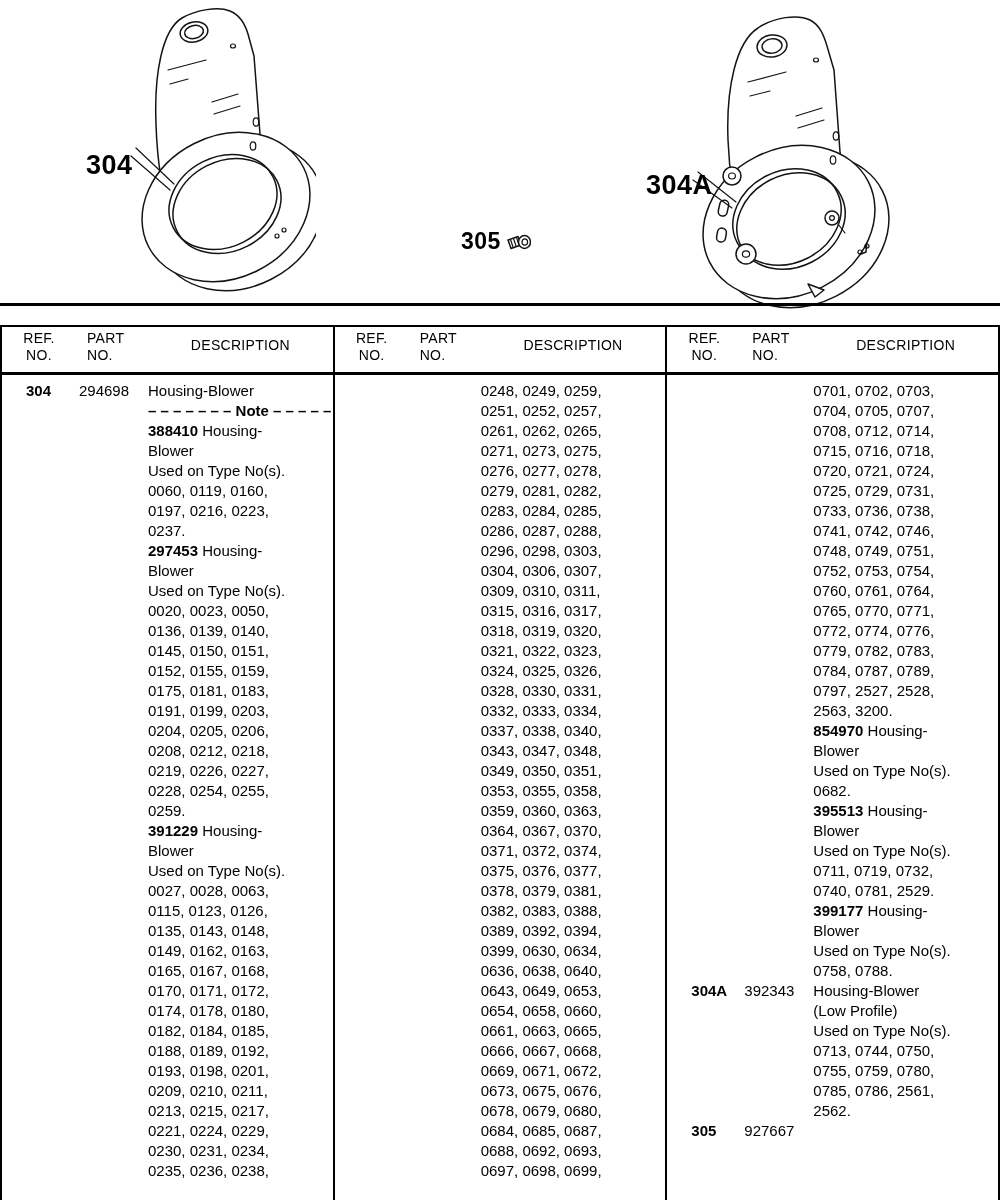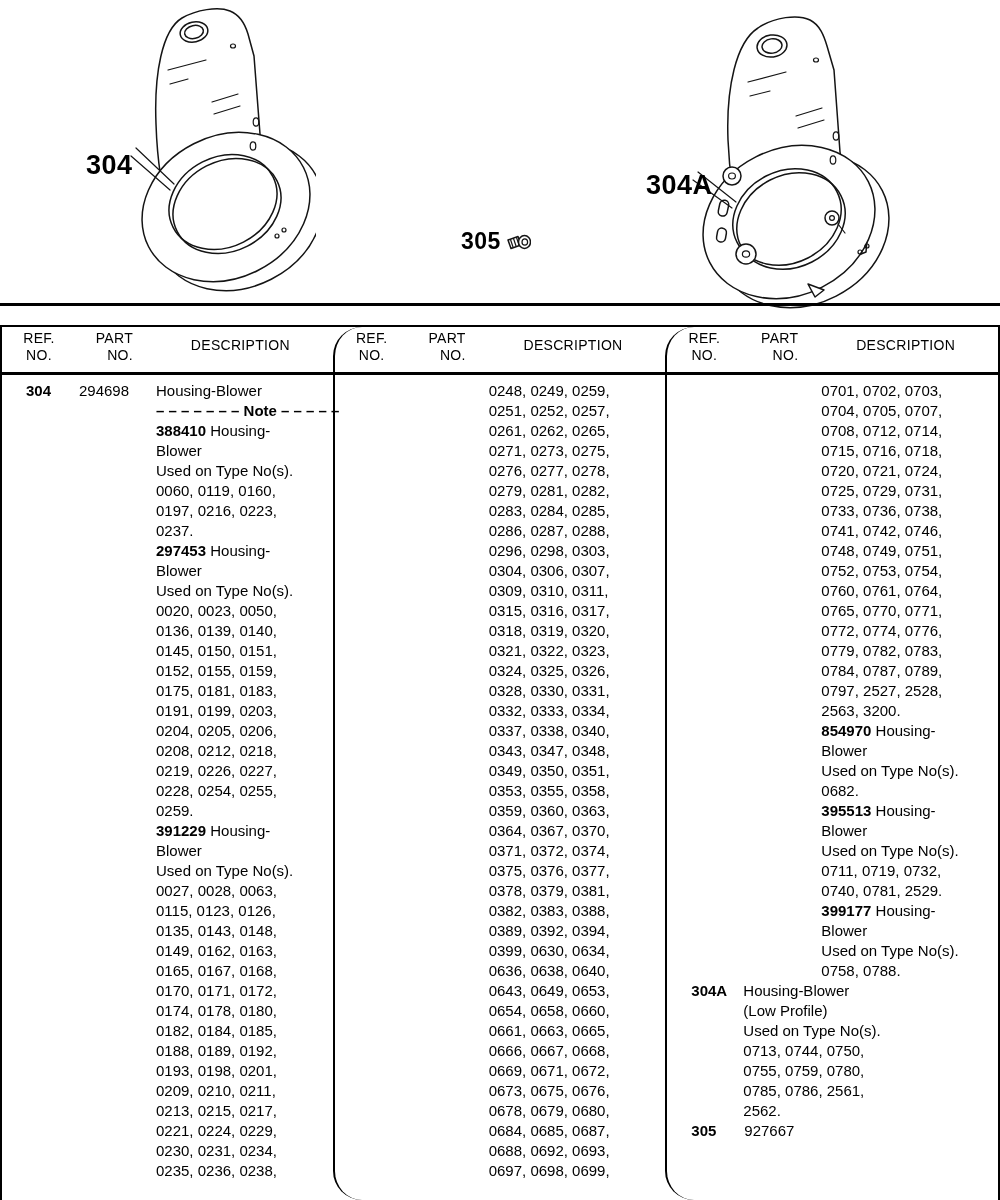--- a/index.html
+++ b/index.html
@@ -24,7 +24,7 @@
     border-top:2px solid #000;border-left:2px solid #000;border-right:2px solid #000;
     display:flex;
   }
-  .panel{flex:1 1 0;min-width:0;border-radius:29px;}
+  .panel{flex:1 1 0;min-width:0;}
   .panel + .panel{border-left:2px solid #000;}
   .panel-header{
     height:42px;border-bottom:3px solid #000;

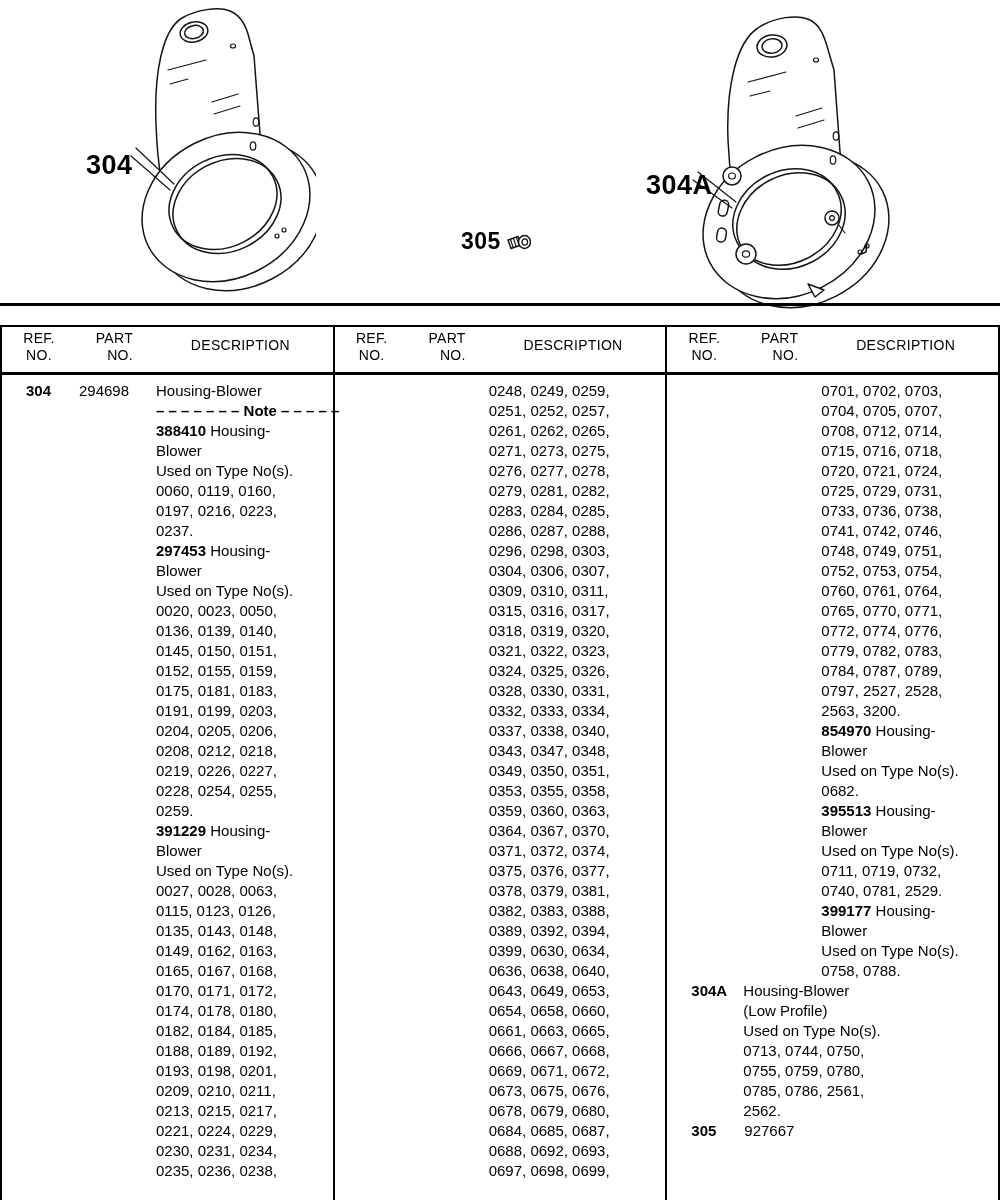--- a/index.html
+++ b/index.html
@@ -34,7 +34,7 @@
   .hdr.ref{padding-left:17px;}
   .hdr.ref .hl{display:block;width:40px;text-align:center;}
   .hdr.part{padding-left:17px;}
-  .hdr.part .hl{display:block;width:46px;text-align:right;}
+  .hdr.part .hl{display:block;width:46px;text-align:left;}
   .hdr.desc{display:flex;align-items:flex-end;justify-content:center;padding-bottom:18px;}
   .panel-body{padding-top:6px;font-size:15px;line-height:20px;}
   .row{display:grid;grid-template-columns:68px 78px 1fr;}

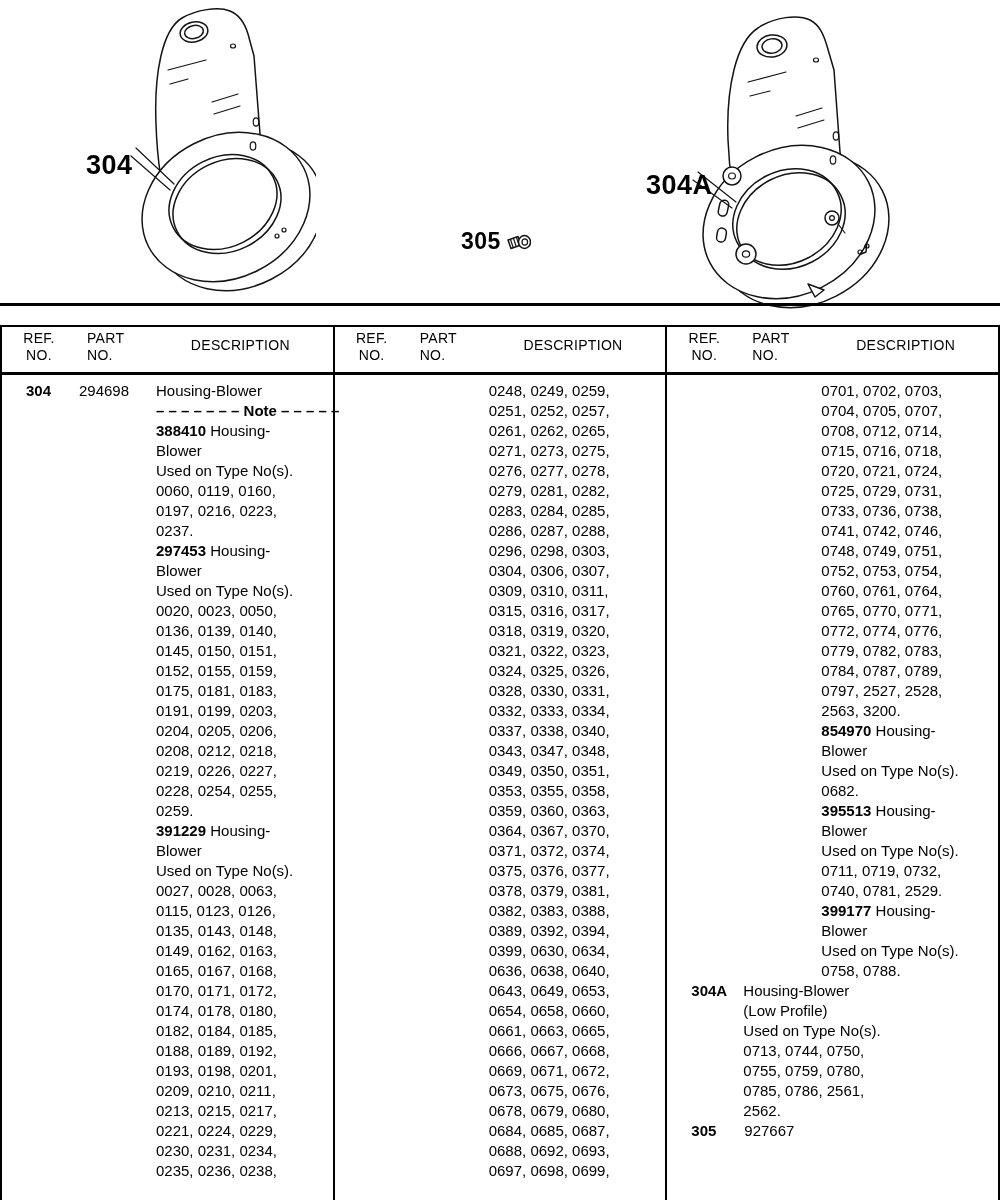--- a/index.html
+++ b/index.html
@@ -40,7 +40,7 @@
   .row{display:grid;grid-template-columns:68px 78px 1fr;}
   .cell-ref{padding-left:24px;font-weight:700;white-space:nowrap;}
   .cell-part{padding-left:9px;font-weight:400;white-space:nowrap;}
-  .cell-desc{min-width:0;padding-right:4px;margin-left:8px;}
+  .cell-desc{min-width:0;padding-right:4px;}
   .desc-line{white-space:nowrap;}
   .desc-line b{font-weight:700;}
 </style>

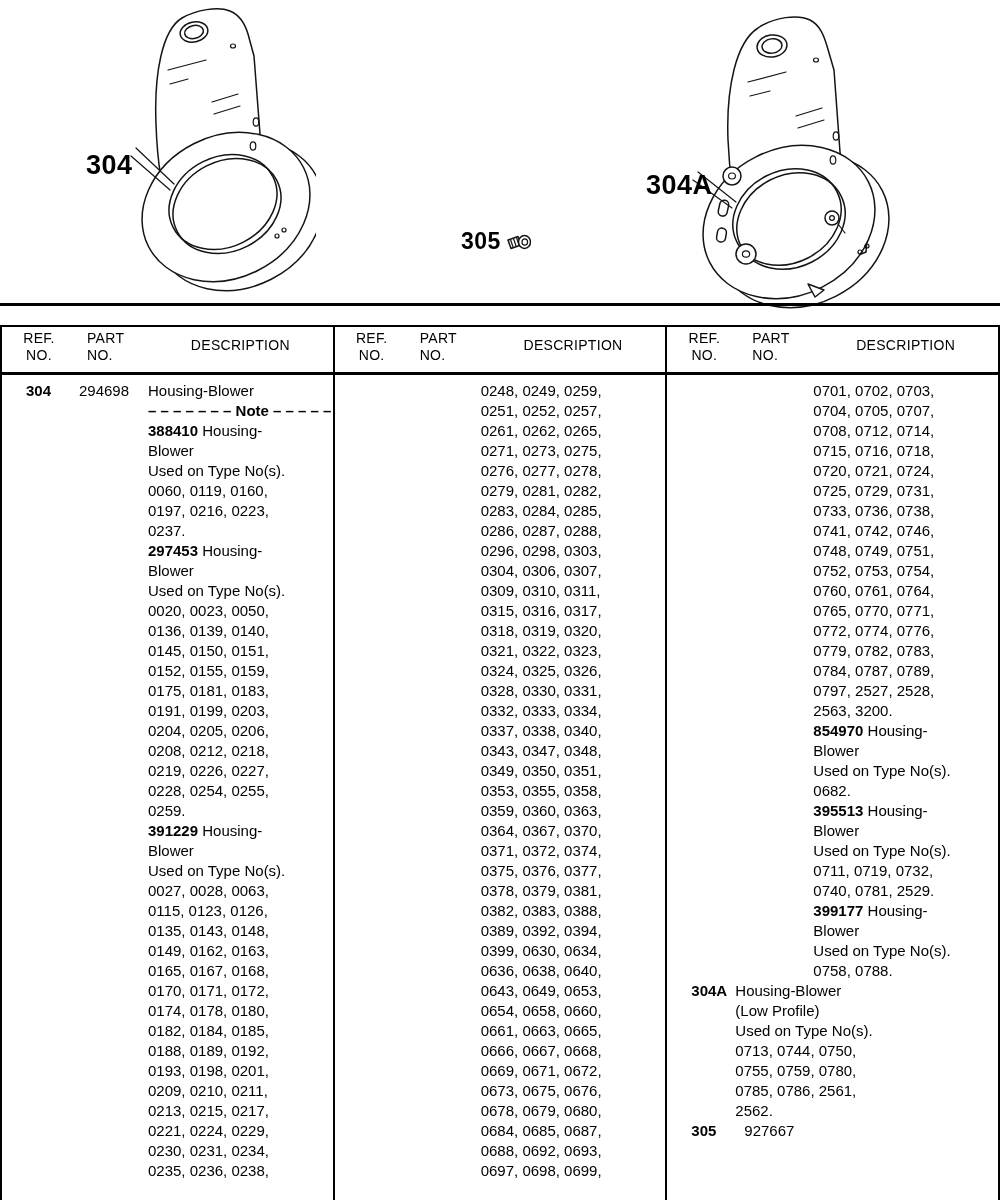--- a/index.html
+++ b/index.html
@@ -306,6 +306,7 @@
           </div>
           <div class="row">
             <div class="cell-ref">304A</div>
+            <div class="cell-part">392343</div>
             <div class="cell-desc">
               <div class="desc-line">Housing-Blower</div>
               <div class="desc-line">(Low Profile)</div>

